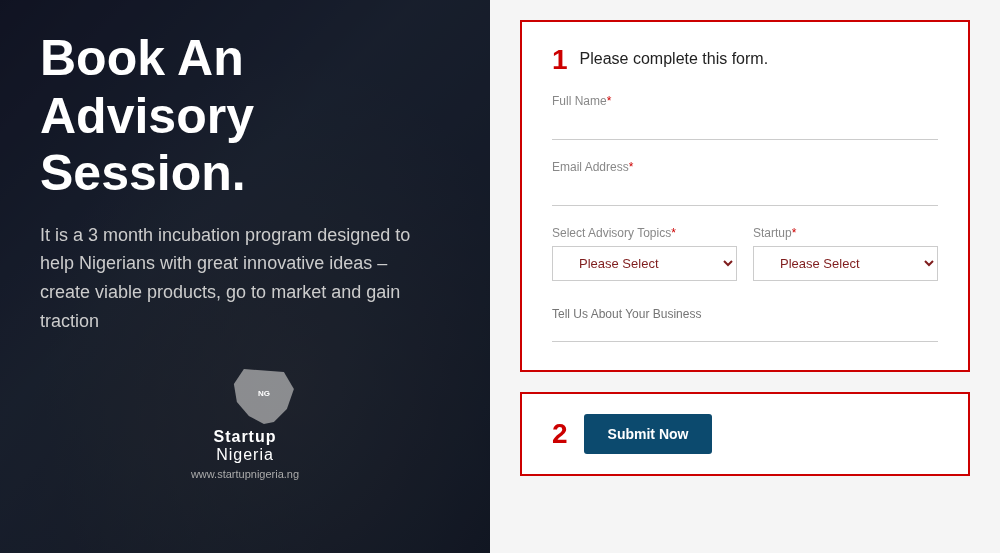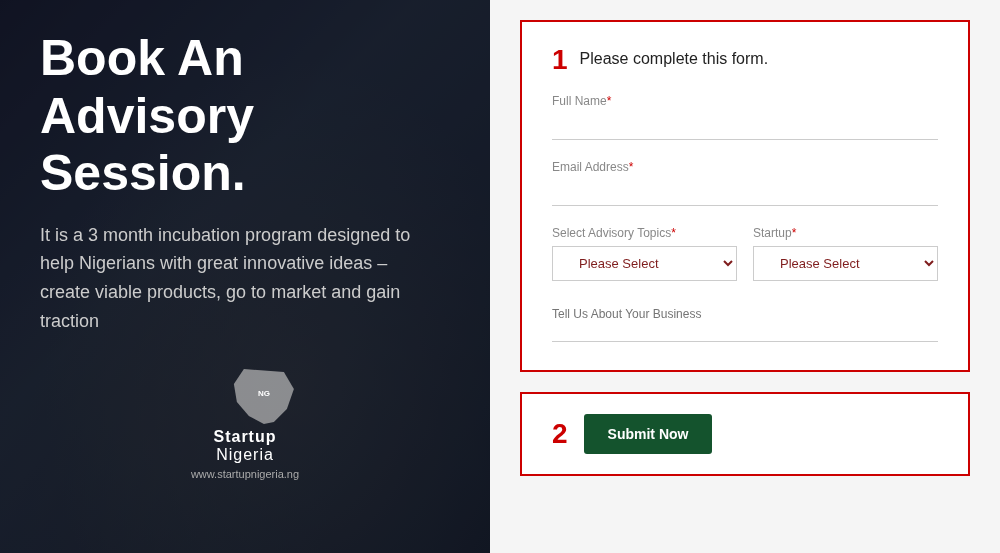--- a/index.html
+++ b/index.html
@@ -209,7 +209,7 @@
     }
 
     .submit-button {
-      background: #14532d;
+      background: #0c4a6e;
       color: #ffffff;
       border: none;
       padding: 12px 24px;

